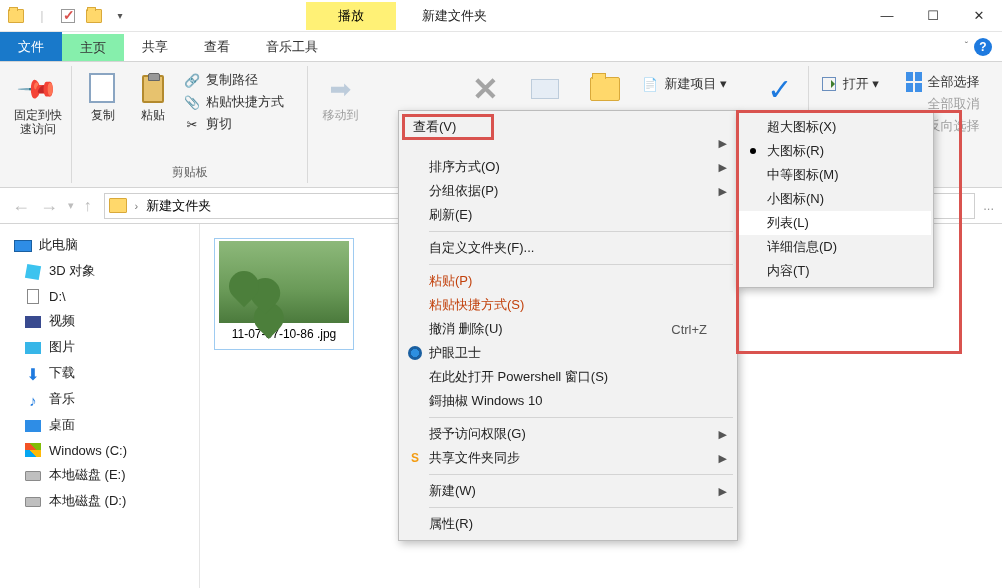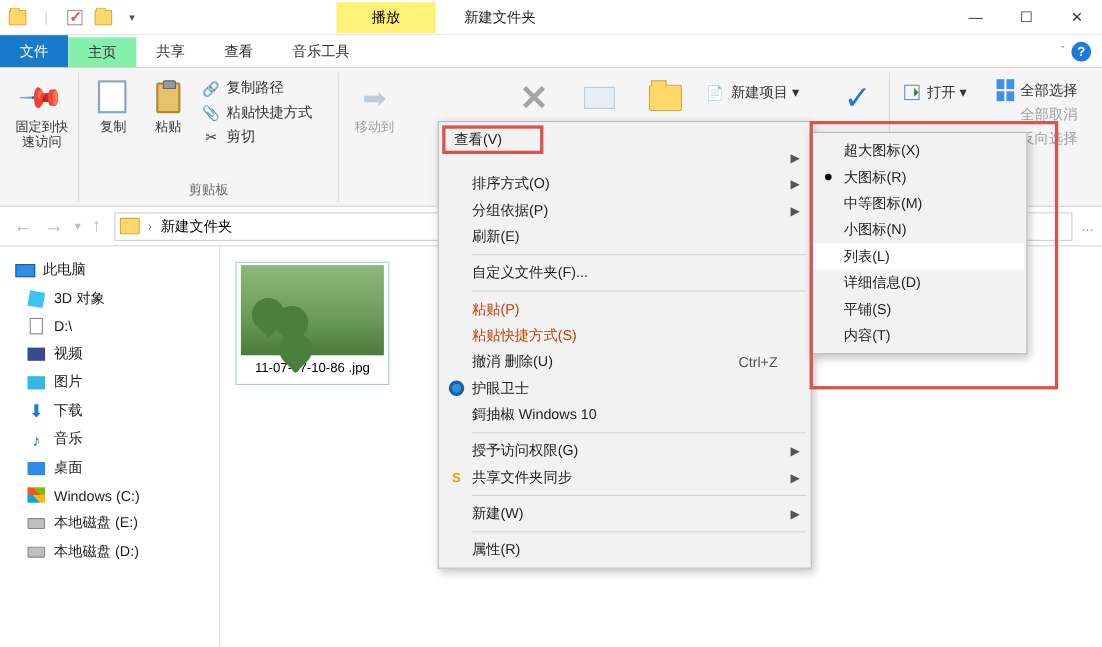--- a/index.html
+++ b/index.html
@@ -113,7 +113,7 @@
 .hl-red { outline: 3px solid #d9534f; outline-offset: -2px; }
 
 .menu1 { left: 398px; top: 110px; width: 340px; }
-.menu2 { left: 736px; top: 120px; width: 198px; text-align: right; }
+.menu2 { left: 736px; top: 110px; width: 198px; text-align: right; }
 .menu2-hl { position:absolute; left: 736px; top: 110px; width: 226px; height: 244px; border: 3px solid #d9534f; pointer-events: none; }
 </style>
 </head>

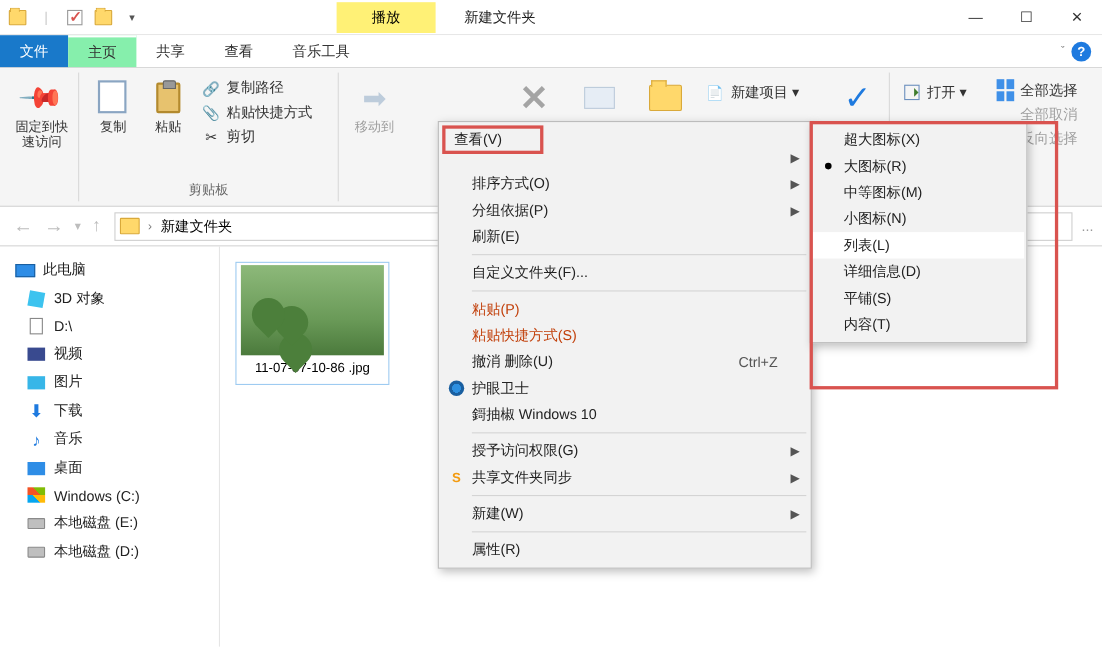--- a/index.html
+++ b/index.html
@@ -490,9 +490,6 @@
       <span>详细信息(D)</span>
     </div>
   <div class="ctx-item">
-      <span>平铺(S)</span>
-    </div>
-  <div class="ctx-item">
       <span>内容(T)</span>
     </div>
 </div>

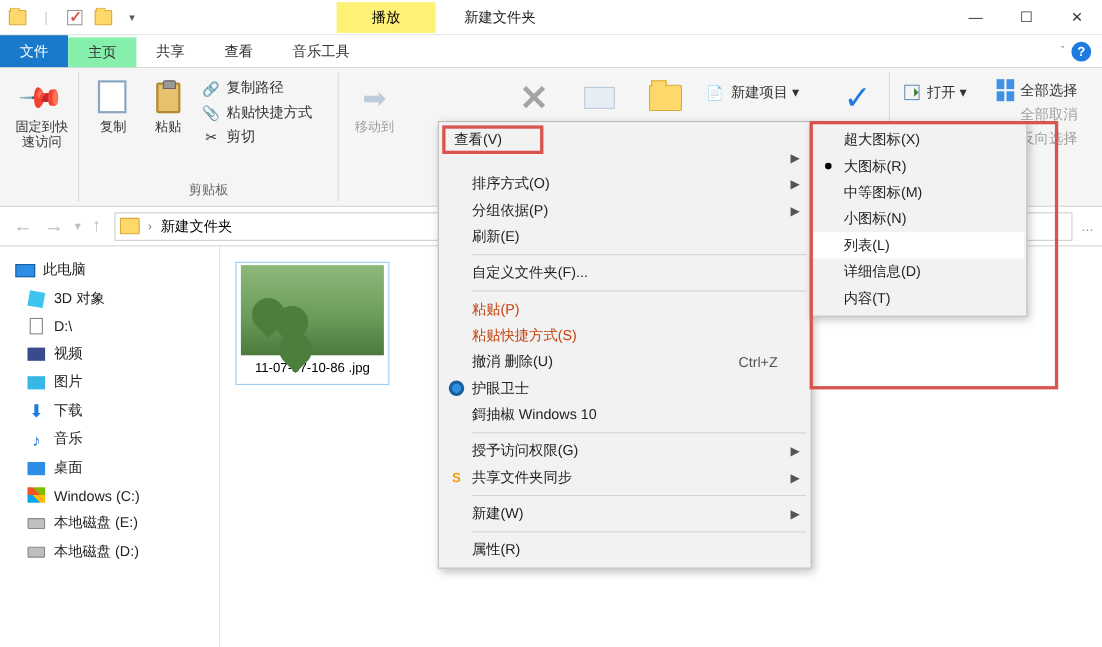--- a/index.html
+++ b/index.html
@@ -443,6 +443,9 @@
         <span>护眼卫士</span>
       </div>
     <div class="ctx-item">
+        <span>在此处打开 Powershell 窗口(S)</span>
+      </div>
+    <div class="ctx-item">
         <span>鎶抽椒 Windows 10</span>
       </div>
     <div class="ctx-sep"></div>

